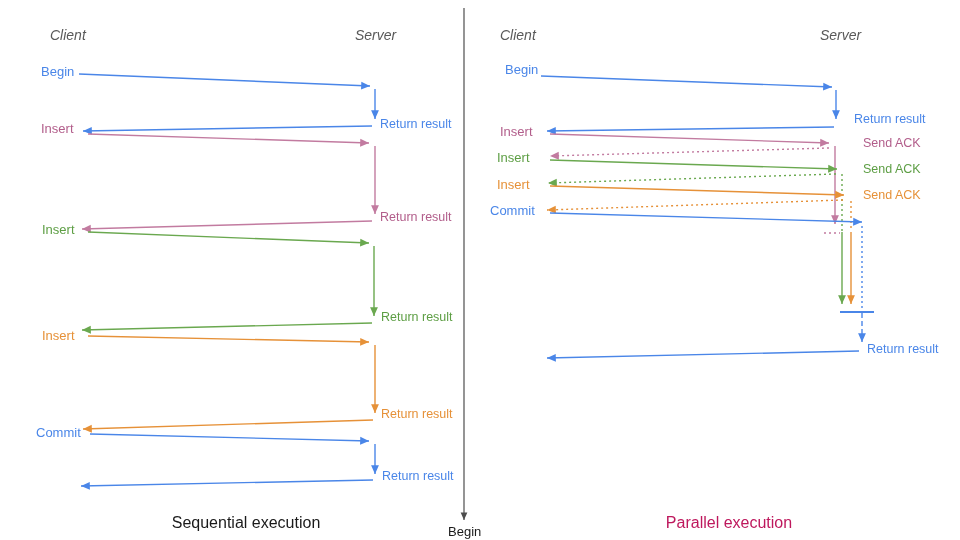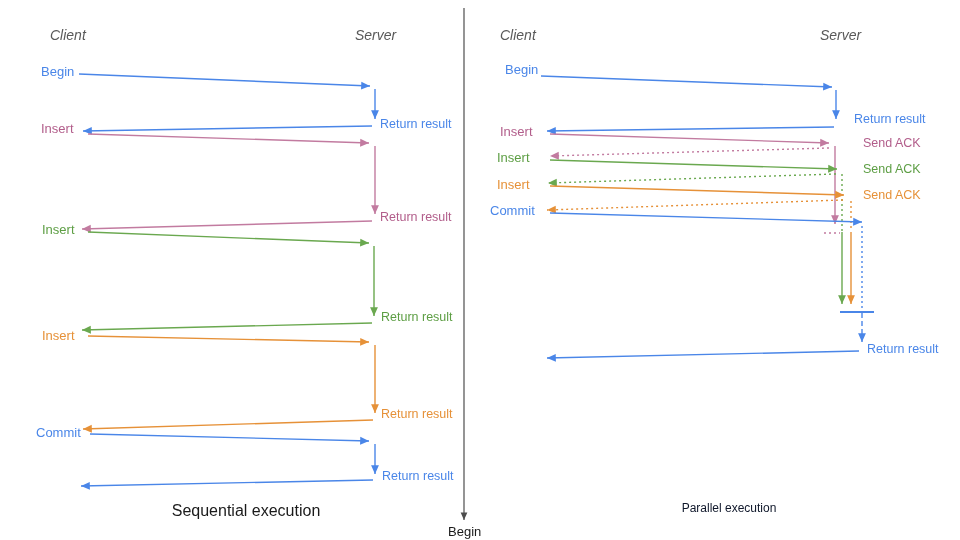--- a/index.html
+++ b/index.html
@@ -17,7 +17,7 @@
     line-height:1.15;
     user-select:none;
   }
-  .lbl.center{transform:translateX(-50%);}
+  .lbl.center{transform:translateX(-50%);margin-top:12px;}
   .lbl.italic{font-style:italic;}
 </style>
 </head>

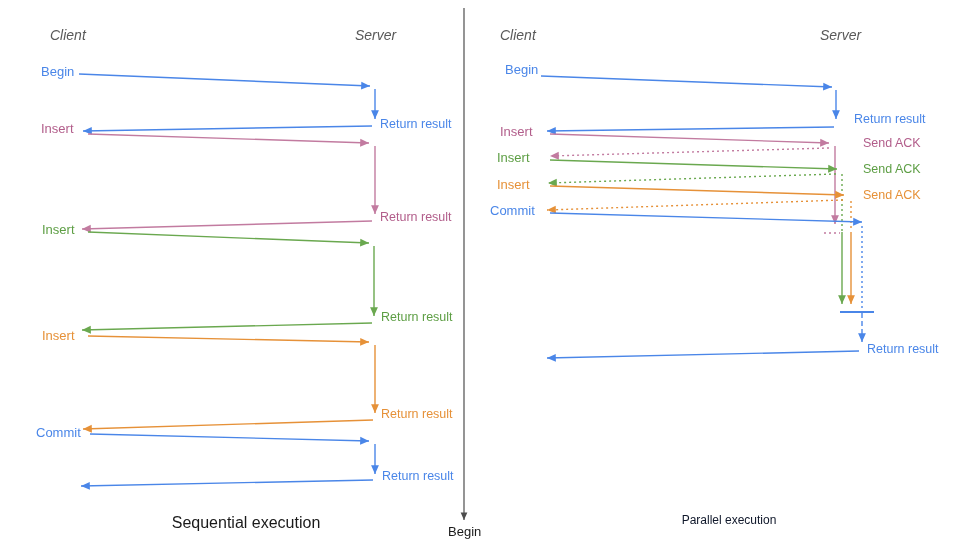--- a/index.html
+++ b/index.html
@@ -120,7 +120,7 @@
       <div class="lbl" style="left: 863px; top: 188px; color: rgb(230, 145, 56); font-size: 12.5px;">Send ACK</div>
       <div class="lbl" style="left: 490px; top: 204px; color: rgb(74, 134, 232); font-size: 13px;">Commit</div>
       <div class="lbl" style="left: 867px; top: 342px; color: rgb(74, 134, 232); font-size: 12.5px;">Return result</div>
-      <div class="lbl center" style="left: 729px; top: 502px; color: #0f172a; font-size: 12px;">Parallel execution</div>
+      <div class="lbl center" style="left: 729px; top: 502px; color: #be185d; font-size: 16px;">Parallel execution</div>
     </div>
 </div>
 

